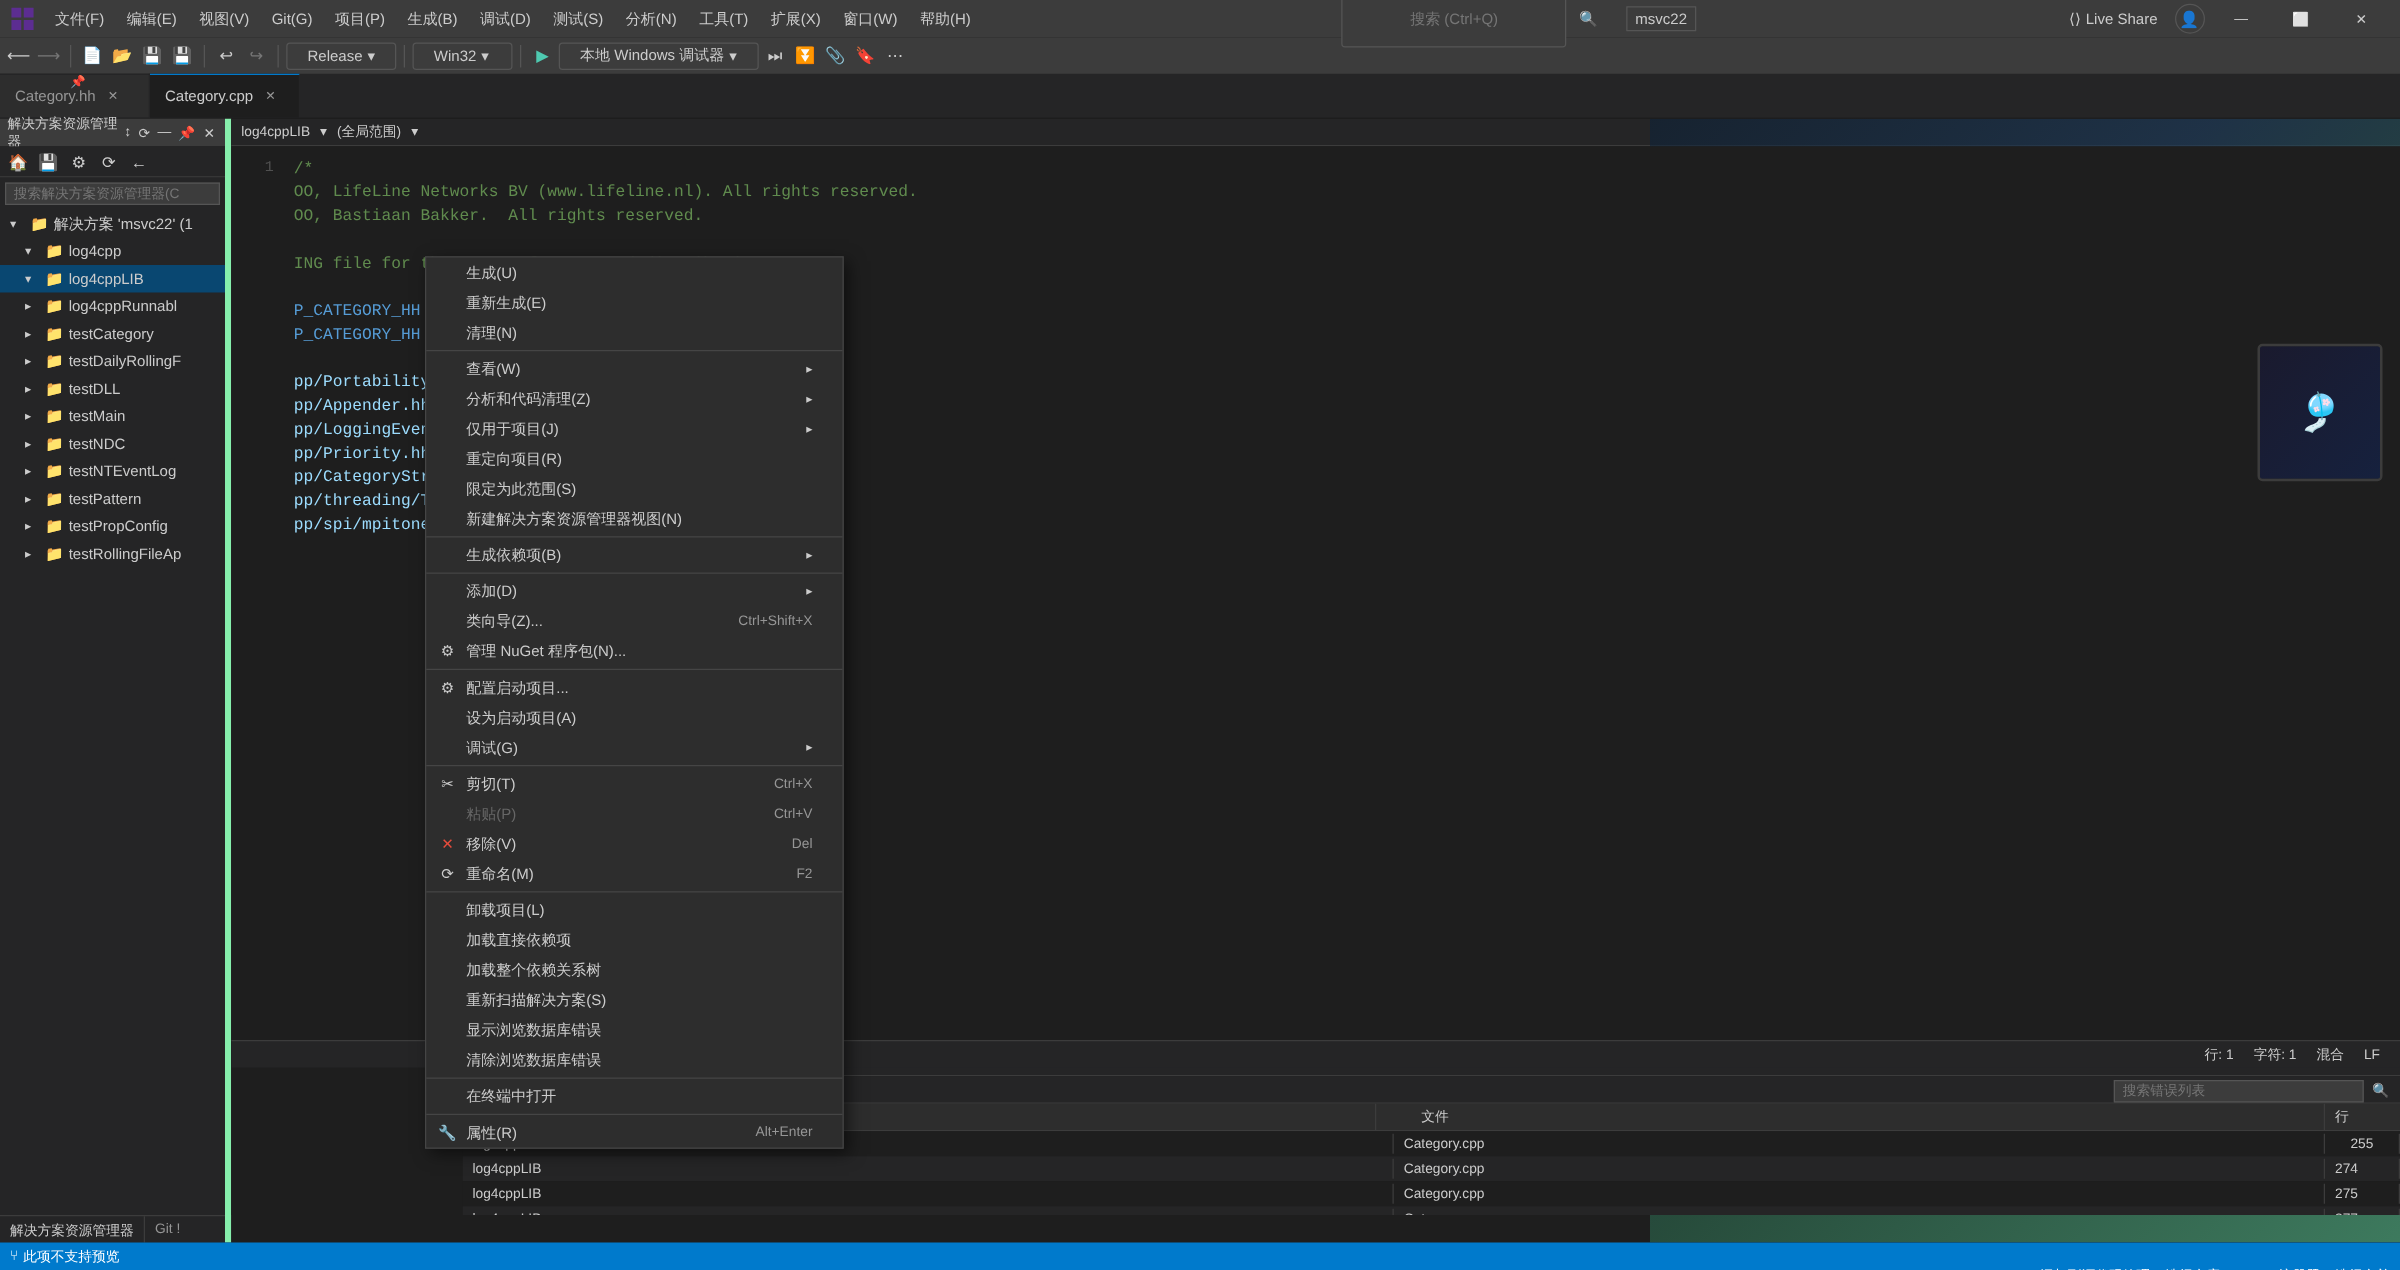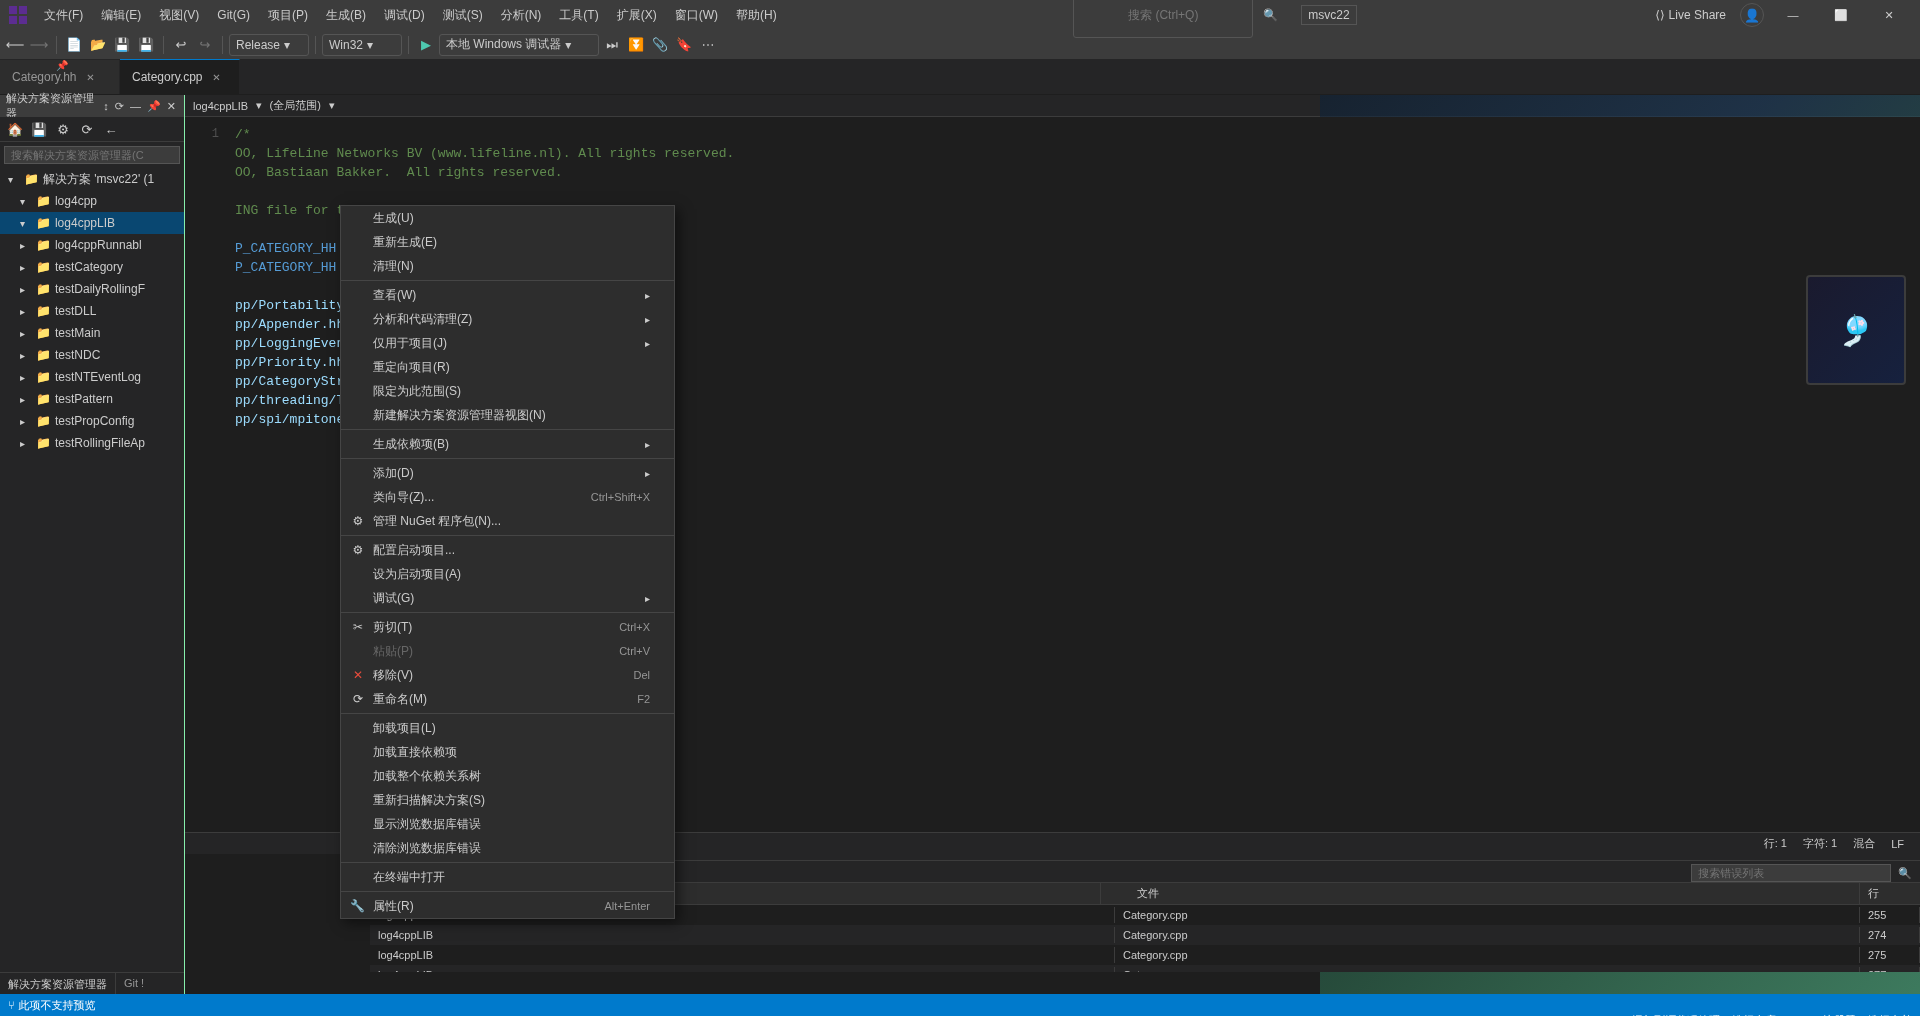--- a/index.html
+++ b/index.html
@@ -97,7 +97,7 @@
       border: 1px solid #555;
       color: #cccccc;
       font-size: 12px;
-      padding: 0 6px;
+      padding: 0 16px;
       cursor: pointer;
       display: flex;
       align-items: center;

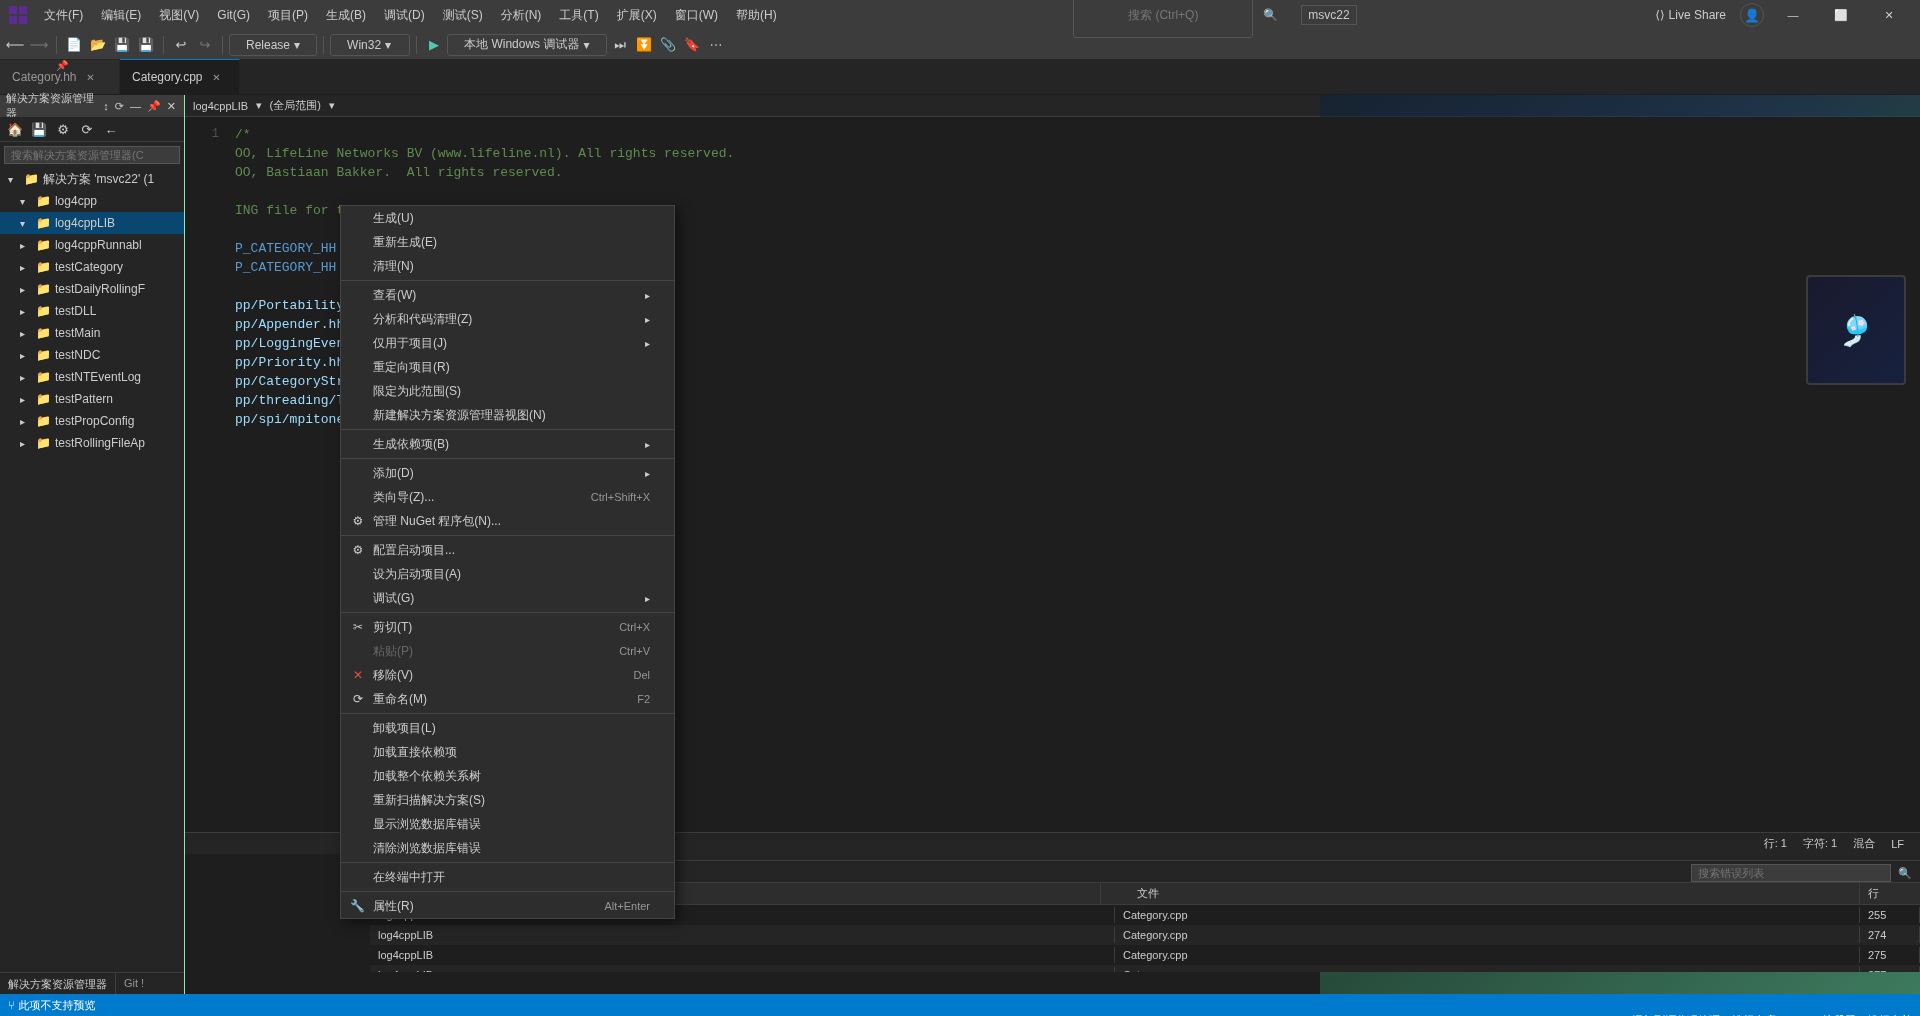--- a/index.html
+++ b/index.html
@@ -170,7 +170,7 @@
       background: #252526;
       display: flex;
       flex-direction: column;
-      border-right: 1px solid #86efac;
+      border-right: 5px solid #86efac;
       flex-shrink: 0;
     }
     .sidebar-header {

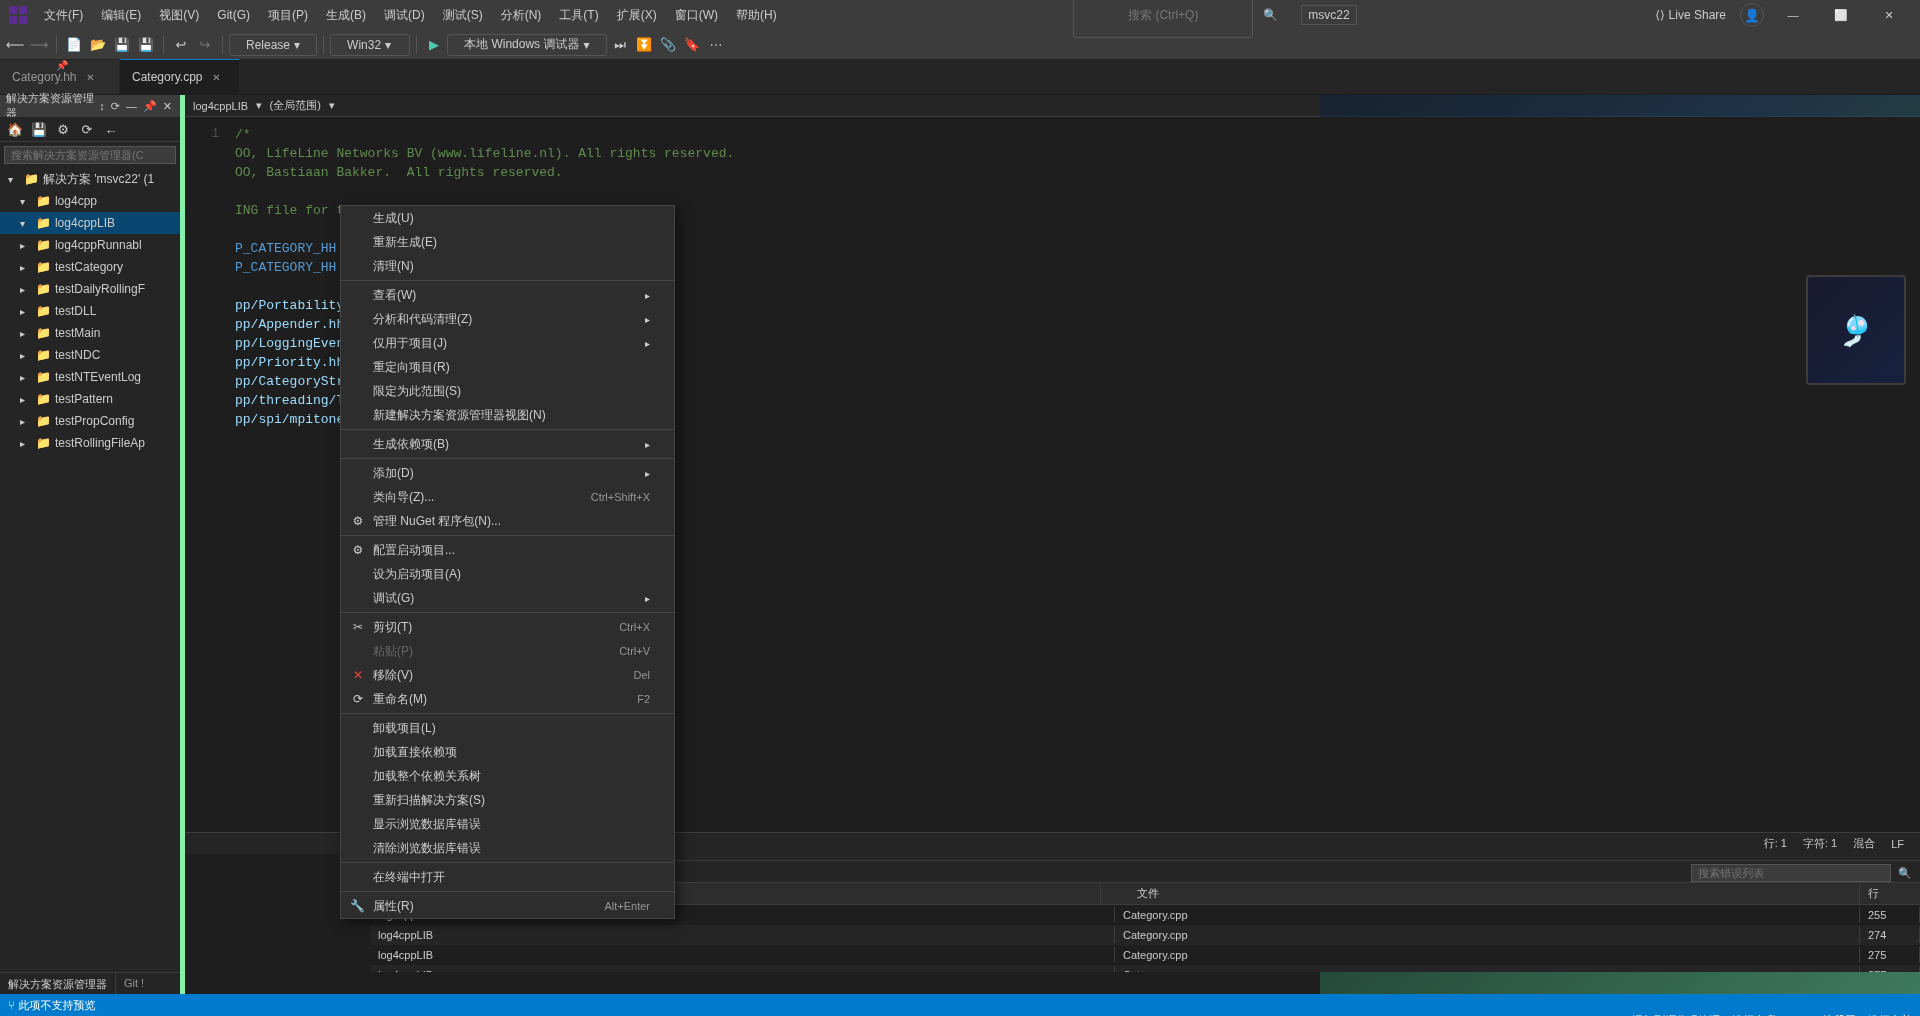--- a/index.html
+++ b/index.html
@@ -728,7 +728,7 @@
           <div class="error-row">
             <div class="error-cell" style="flex:1;">log4cppLIB</div>
             <div class="error-cell" style="flex:1;">Category.cpp</div>
-            <div class="error-cell" style="width:60px;">255</div>
+            <div class="error-cell" style="width:60px;text-align:center;">255</div>
           </div>
           <div class="error-row">
             <div class="error-cell" style="flex:1;">log4cppLIB</div>

